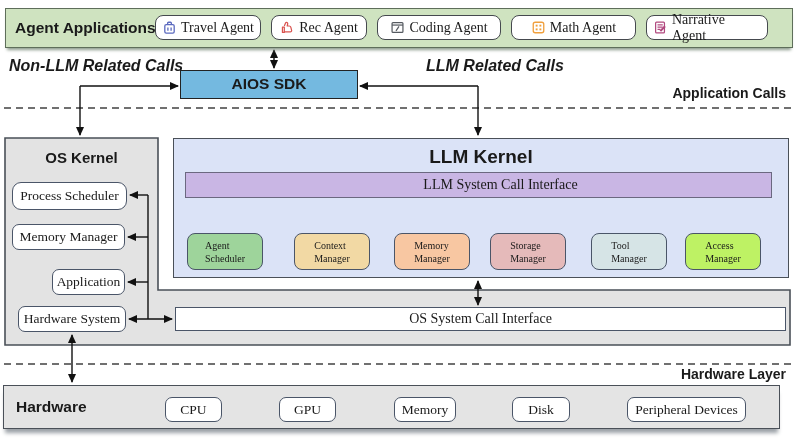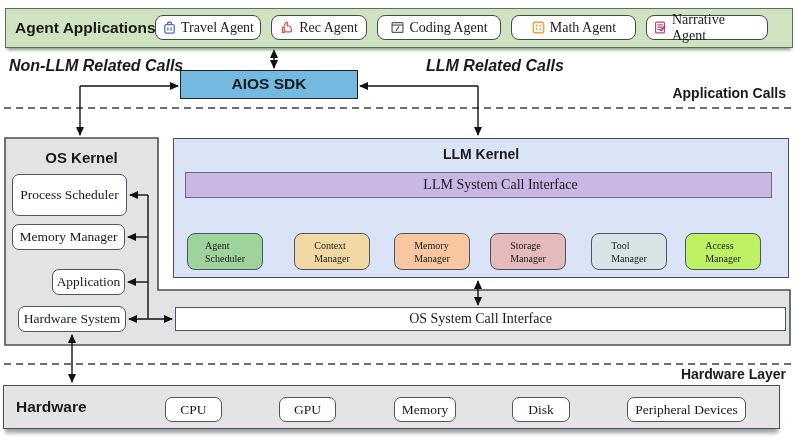--- a/index.html
+++ b/index.html
@@ -31,7 +31,7 @@
         font-family:"Liberation Serif",serif;font-size:13.5px;display:flex;
         align-items:center;justify-content:center;}
   .llm-kernel{left:173px;top:138px;width:616px;height:140px;background:#dbe3f7;border:1.6px solid #4a5058;}
-  .llm-kernel-title{left:173px;top:146px;width:616px;text-align:center;font-weight:bold;font-size:14px;}
+  .llm-kernel-title{left:173px;top:146px;width:616px;text-align:center;font-weight:bold;font-size:19px;}
   .llm-iface{left:185px;top:172px;width:587px;height:26px;background:#c9b6e4;border:1.2px solid #6b6880;
              font-family:"Liberation Serif",serif;font-size:14px;display:flex;align-items:center;justify-content:center;padding-left:44px;}
   .module{top:233px;width:76px;height:37px;border:1.3px solid #4a5568;border-radius:8px;

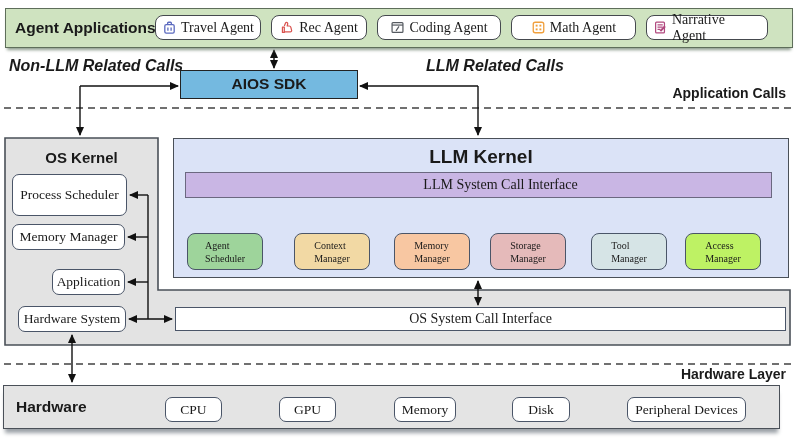--- a/index.html
+++ b/index.html
@@ -158,7 +158,7 @@
   <div class="abs layer-label" style="top:113px;margin-top:40px;">Kernel Layer</div>
 
   <div class="abs os-kernel-title">OS Kernel</div>
-  <div class="abs pill" style="left:12px;top:174px;width:115px;height:42px;">Process Scheduler</div>
+  <div class="abs pill" style="left:12px;top:182px;width:115px;height:28px;border-radius:9px;">Process Scheduler</div>
   <div class="abs pill" style="left:12px;top:224px;width:113px;height:26px;">Memory Manager</div>
   <div class="abs pill" style="left:52px;top:269px;width:73px;height:26px;">Application</div>
   <div class="abs pill" style="left:18px;top:306px;width:108px;height:26px;">Hardware System</div>

